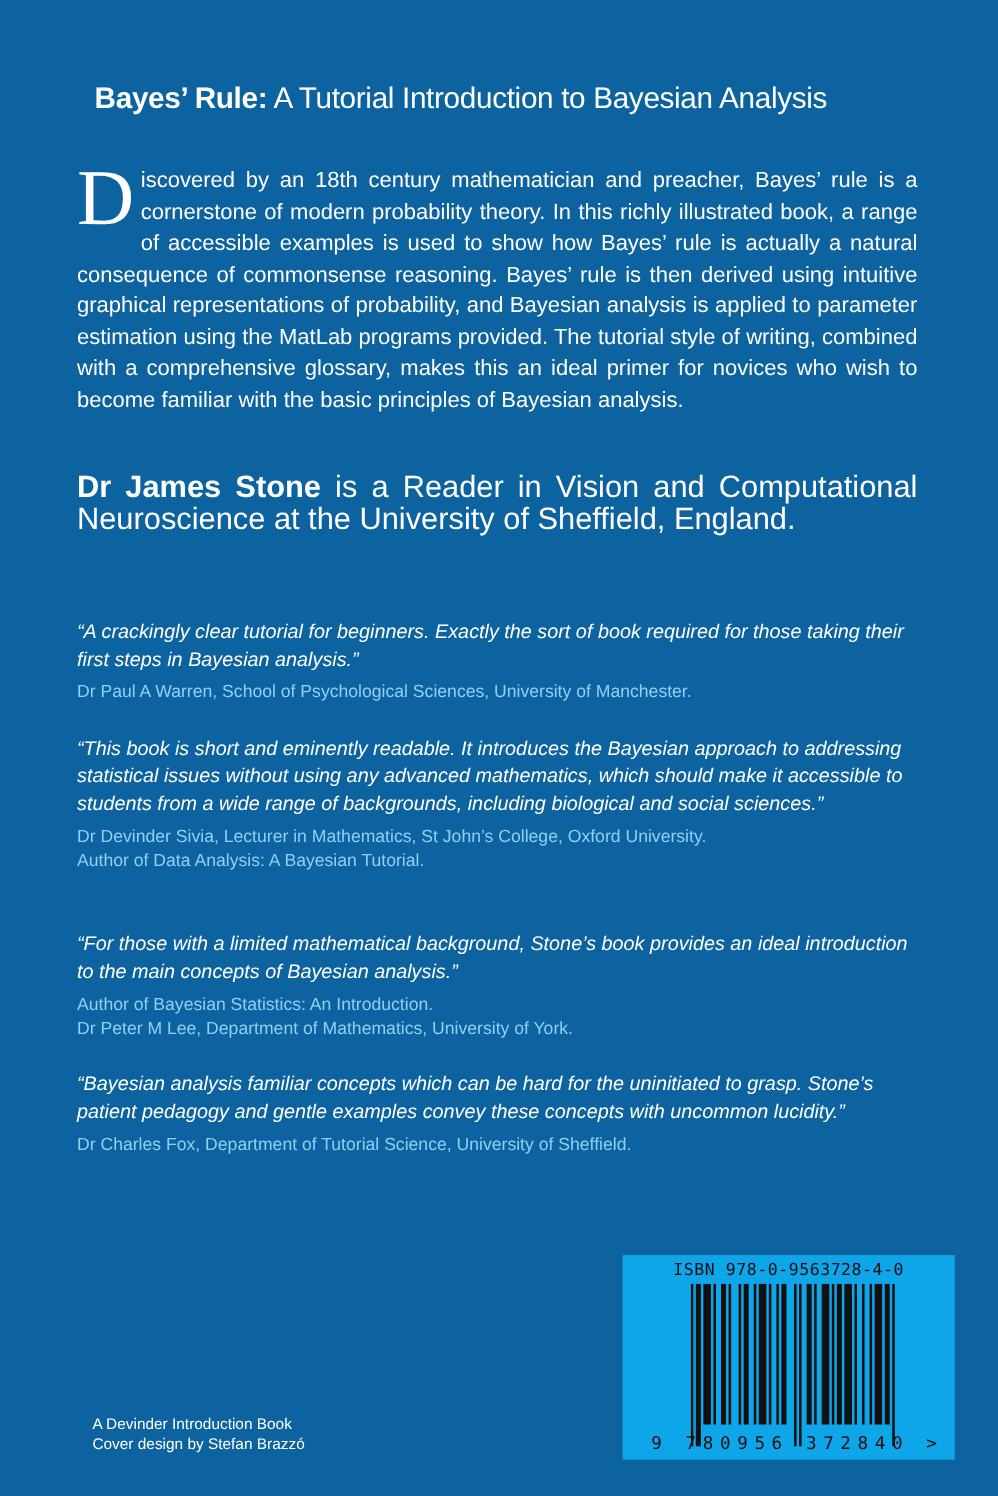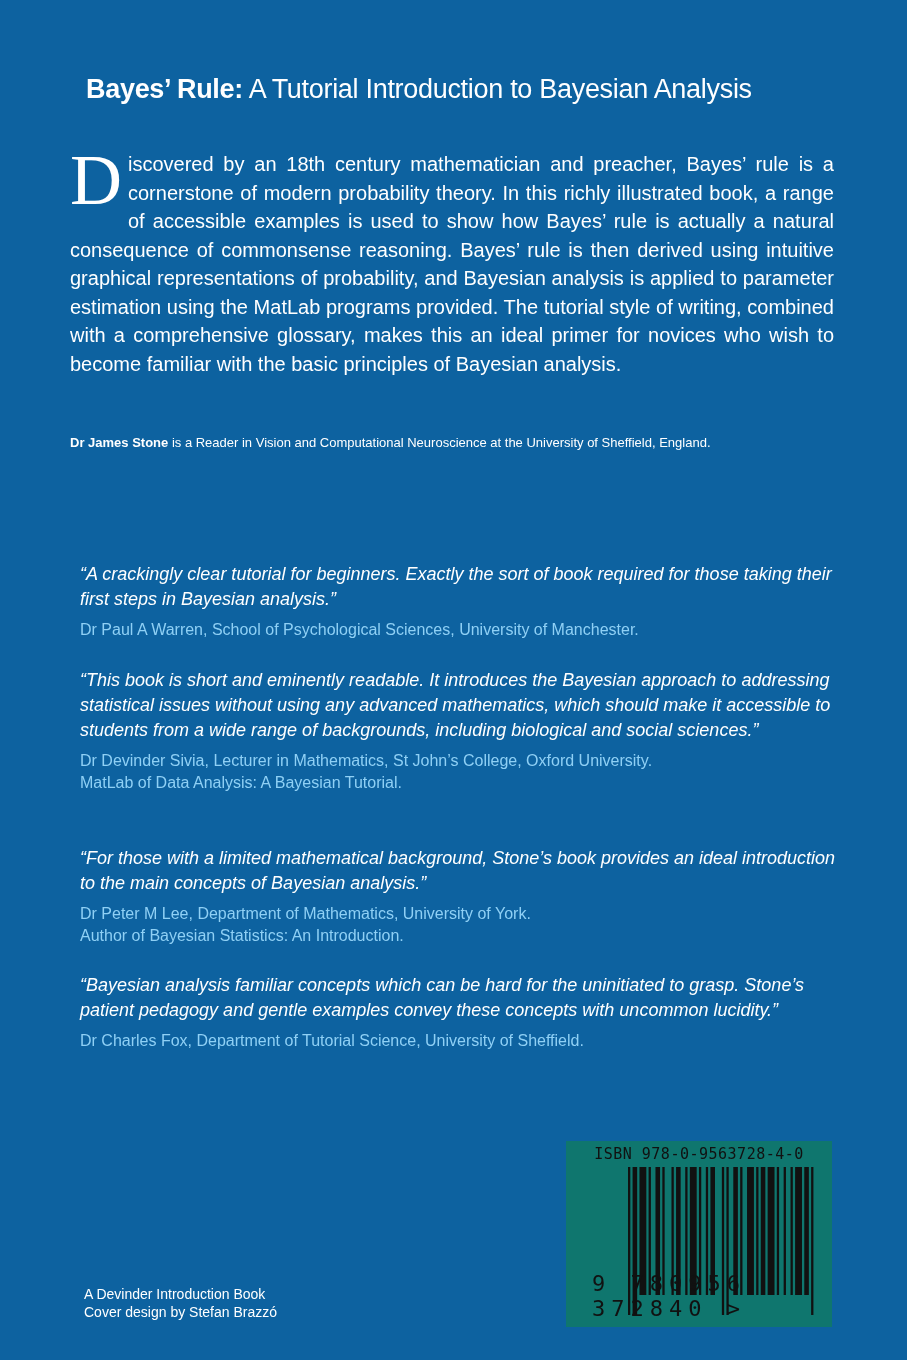--- a/index.html
+++ b/index.html
@@ -34,7 +34,7 @@
   }
   .author {
     position: absolute; left: 70px; top: 428px; width: 764px;
-    font-size: 13px; line-height: 29px;
+    font-size: 28px; line-height: 29px;
     text-align: justify;
   }
   .author .name { font-weight: bold; }

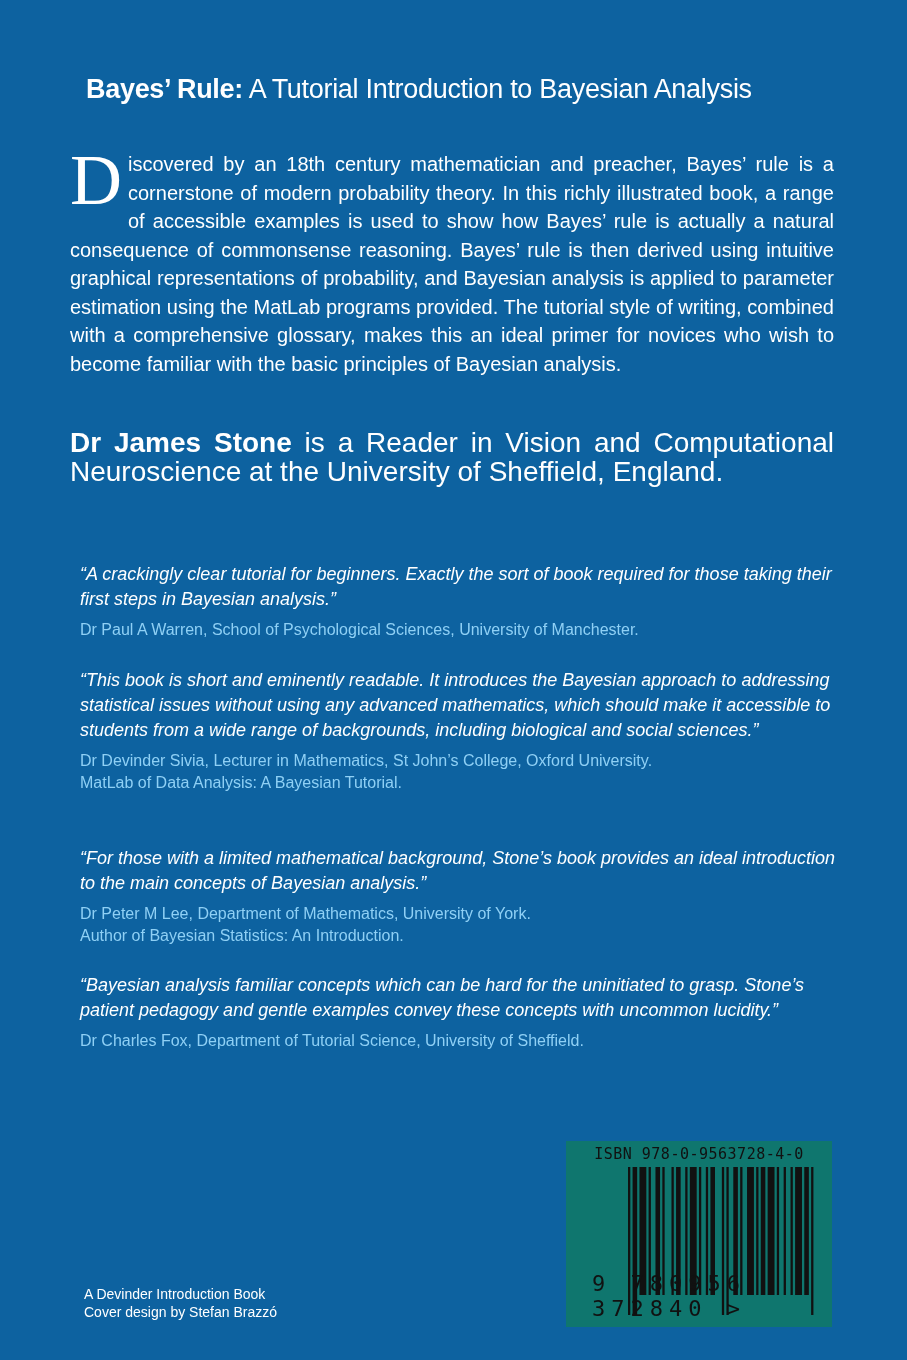--- a/index.html
+++ b/index.html
@@ -39,7 +39,7 @@
   }
   .author .name { font-weight: bold; }
 
-  .review { position: absolute; left: 70px; width: 764px; margin-left: 10px; }
+  .review { position: absolute; left: 70px; width: 764px; }
   .review .quote {
     font-style: italic; font-size: 18px; line-height: 25px;
     color: #ffffff;

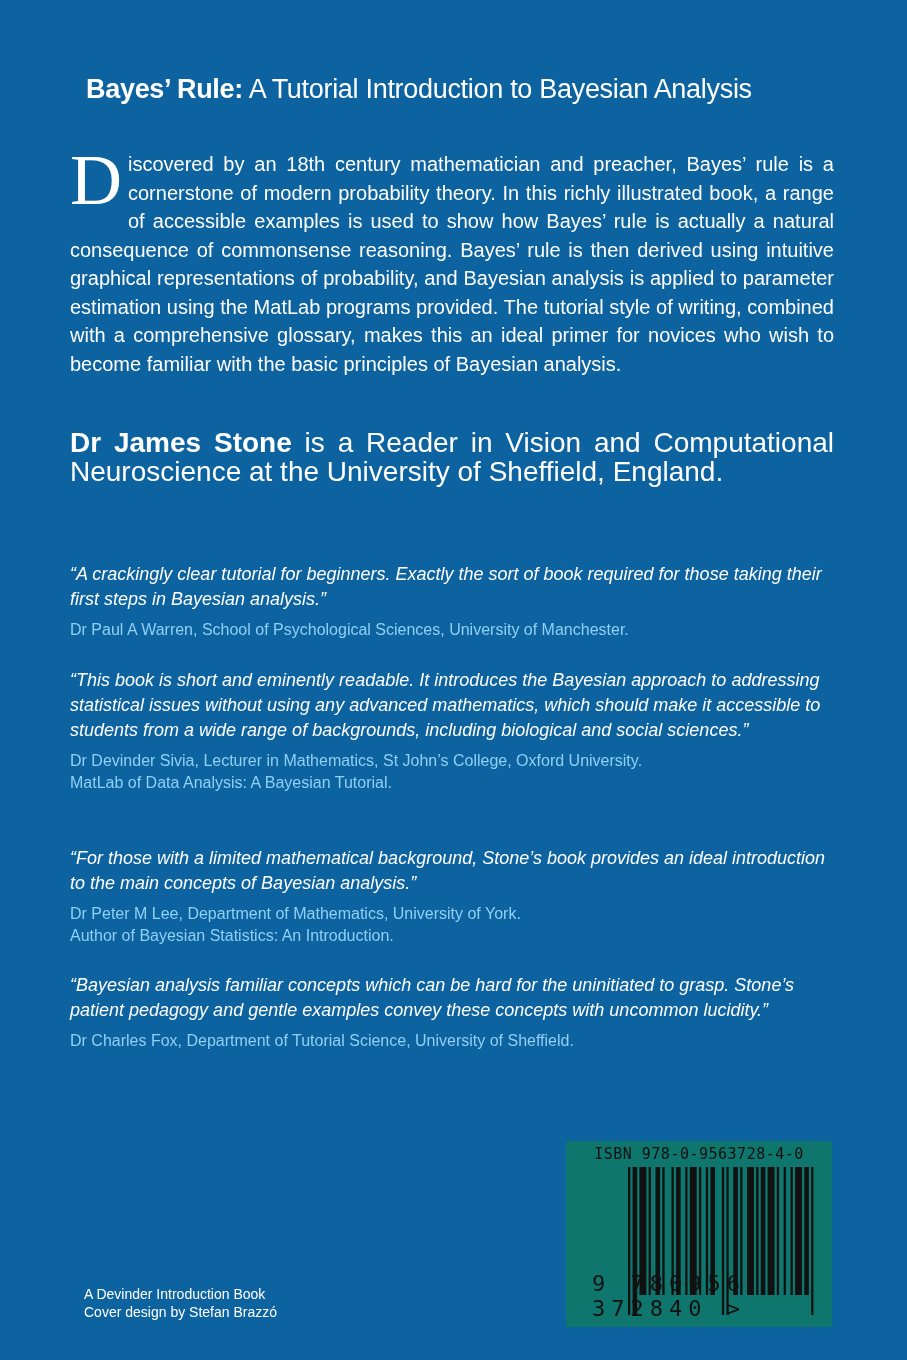--- a/index.html
+++ b/index.html
@@ -103,7 +103,7 @@
   <div class="quote">“This book is short and eminently readable. It introduces the Bayesian approach to addressing statistical issues without using any advanced mathematics, which should make it accessible to students from a wide range of backgrounds, including biological and social sciences.”</div>
   <div class="attr">
     <div>Dr Devinder Sivia, Lecturer in Mathematics, St John’s College, Oxford University.</div>
-    <div>MatLab of Data Analysis: A Bayesian Tutorial.</div>
+    <div>Author of Data Analysis: A Bayesian Tutorial.</div>
   </div>
 </div>
 

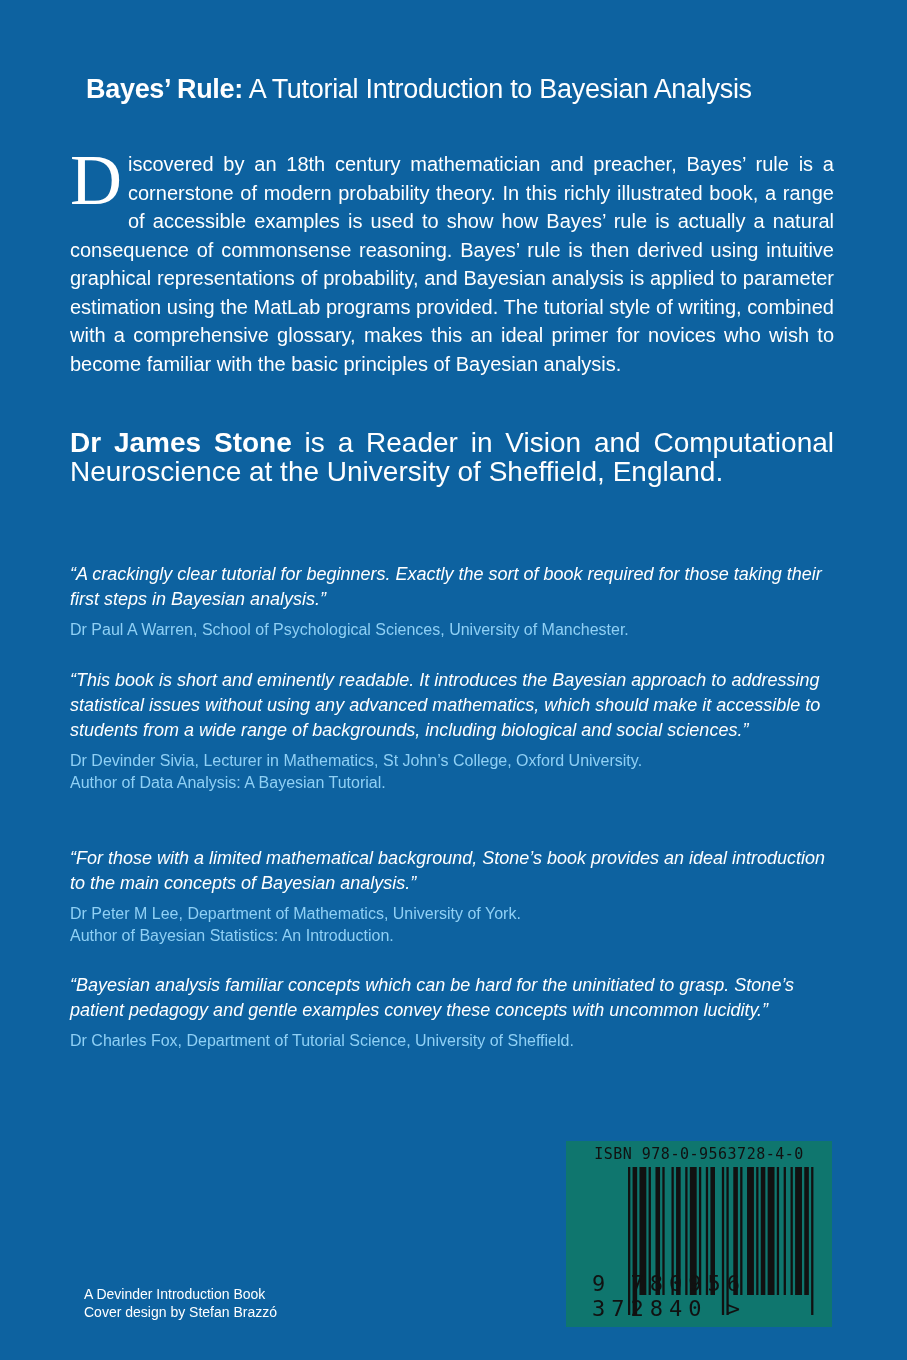--- a/index.html
+++ b/index.html
@@ -110,8 +110,8 @@
 <div class="review" id="r3">
   <div class="quote">“For those with a limited mathematical background, Stone’s book provides an ideal introduction to the main concepts of Bayesian analysis.”</div>
   <div class="attr">
+    <div>Author of Bayesian Statistics: An Introduction.</div>
     <div>Dr Peter M Lee, Department of Mathematics, University of York.</div>
-    <div>Author of Bayesian Statistics: An Introduction.</div>
   </div>
 </div>
 

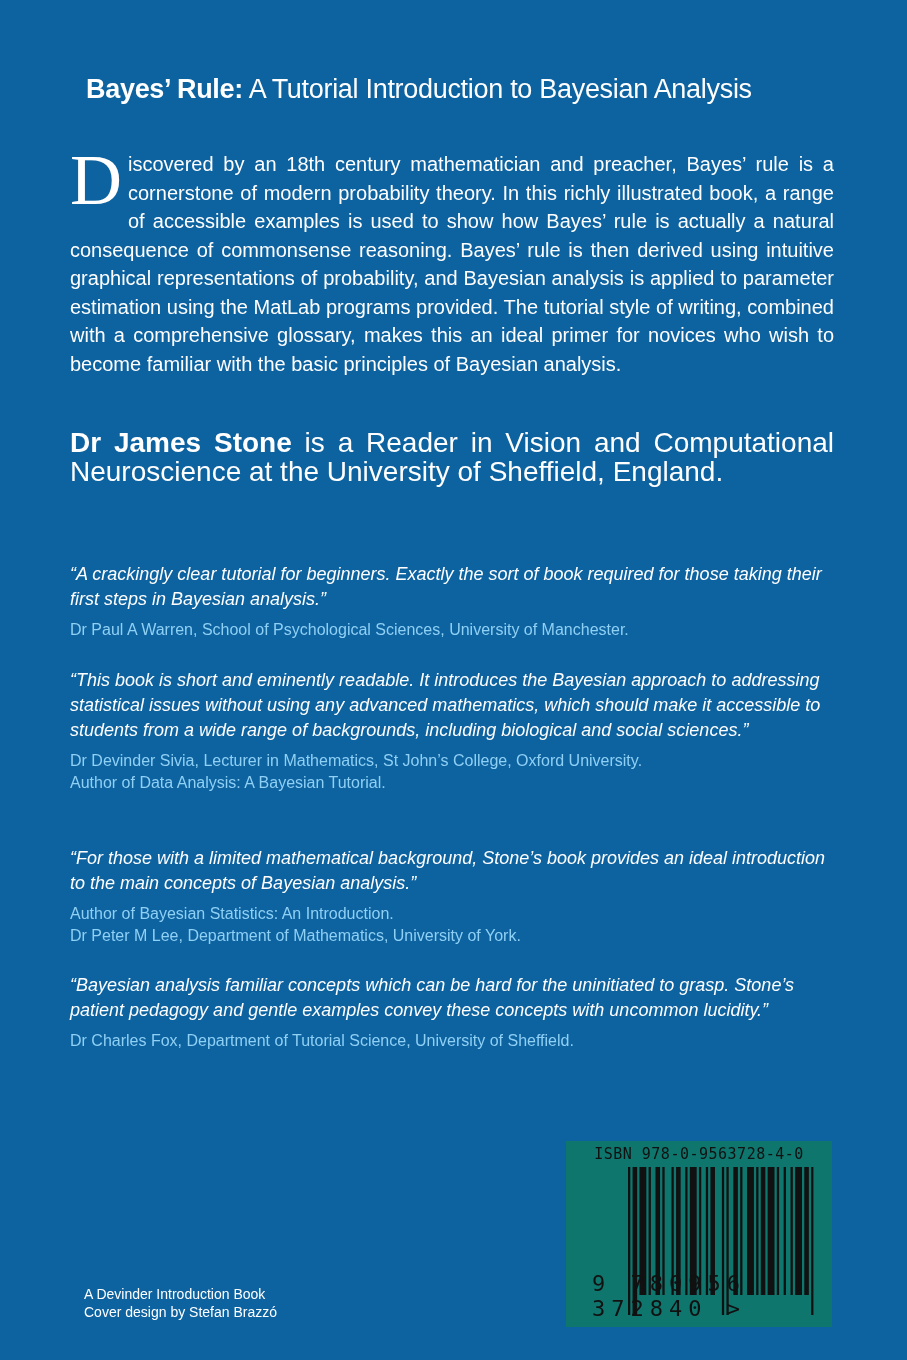--- a/index.html
+++ b/index.html
@@ -55,8 +55,8 @@
 
   .barcode-box {
     position: absolute; left: 566px; top: 1141px;
-    width: 266px; height: 186px;
-    background: #0f766e;
+    width: 302px; height: 186px;
+    background: #0ea5e9;
   }
   .isbn-text {
     position: absolute; left: 0; right: 0; top: 4px;

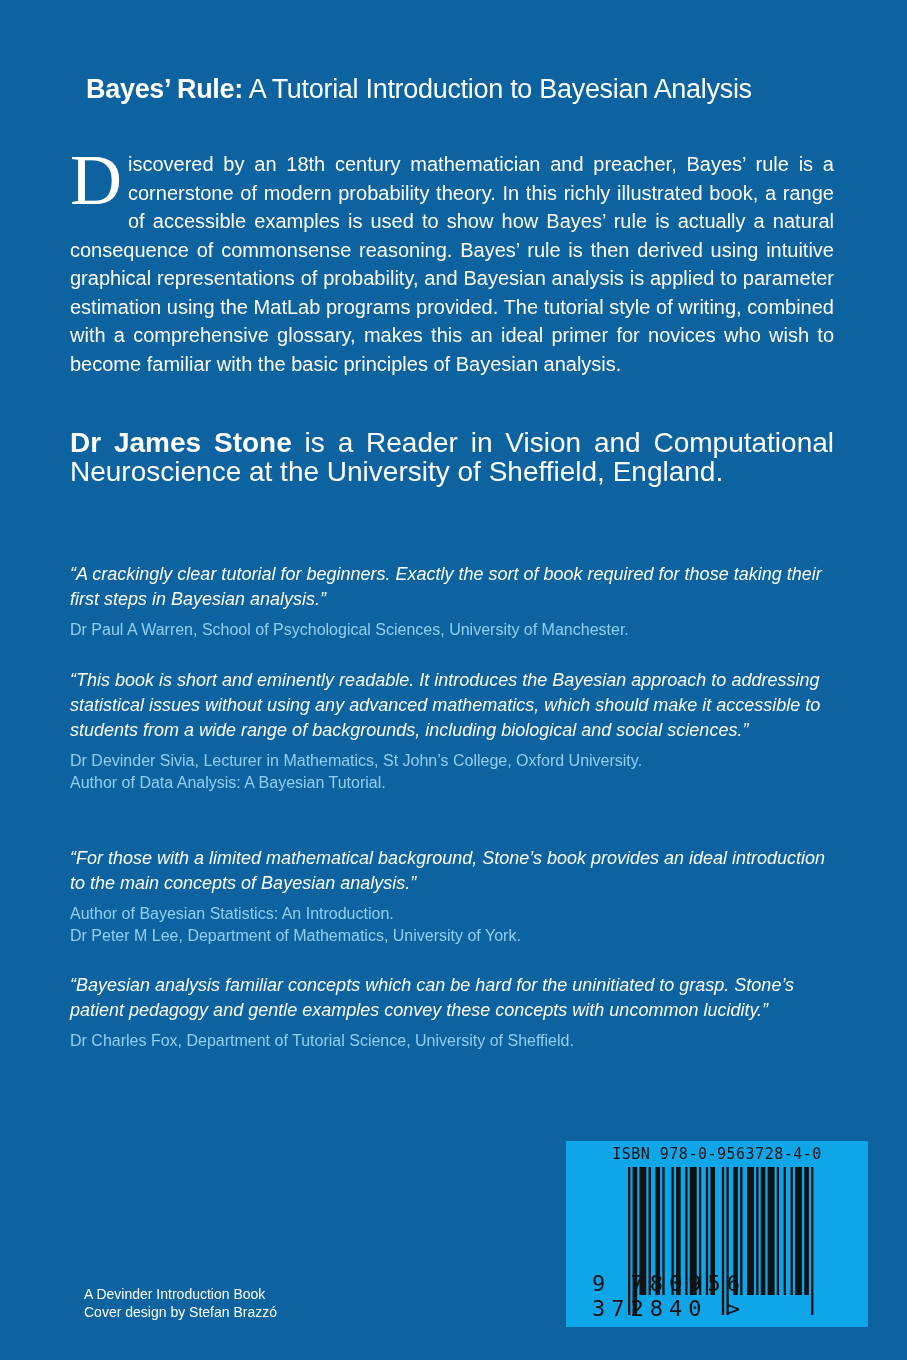--- a/index.html
+++ b/index.html
@@ -68,7 +68,7 @@
   .ean-digits {
     position: absolute; left: 0; right: 0; bottom: 6px;
     font-family: "DejaVu Sans Mono", monospace;
-    font-size: 22px; color: #111; letter-spacing: 6px;
+    font-size: 16px; color: #111; letter-spacing: 6px;
     padding-left: 26px;
   }
   .footer {

